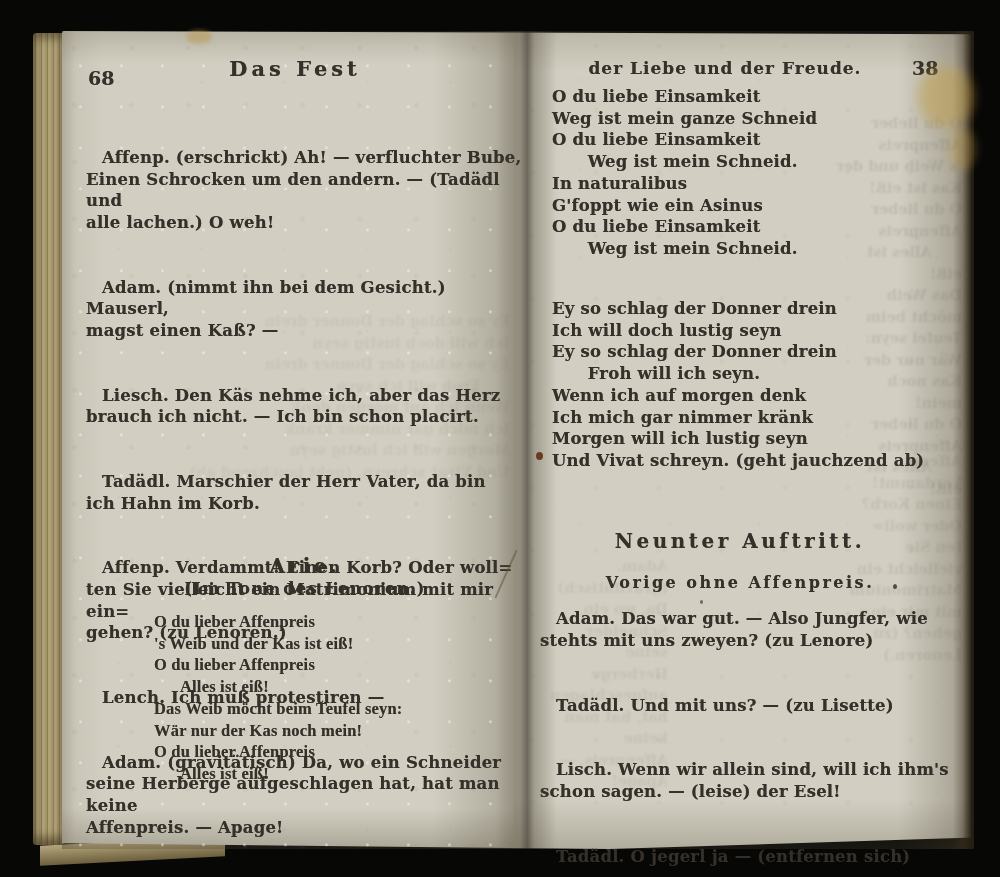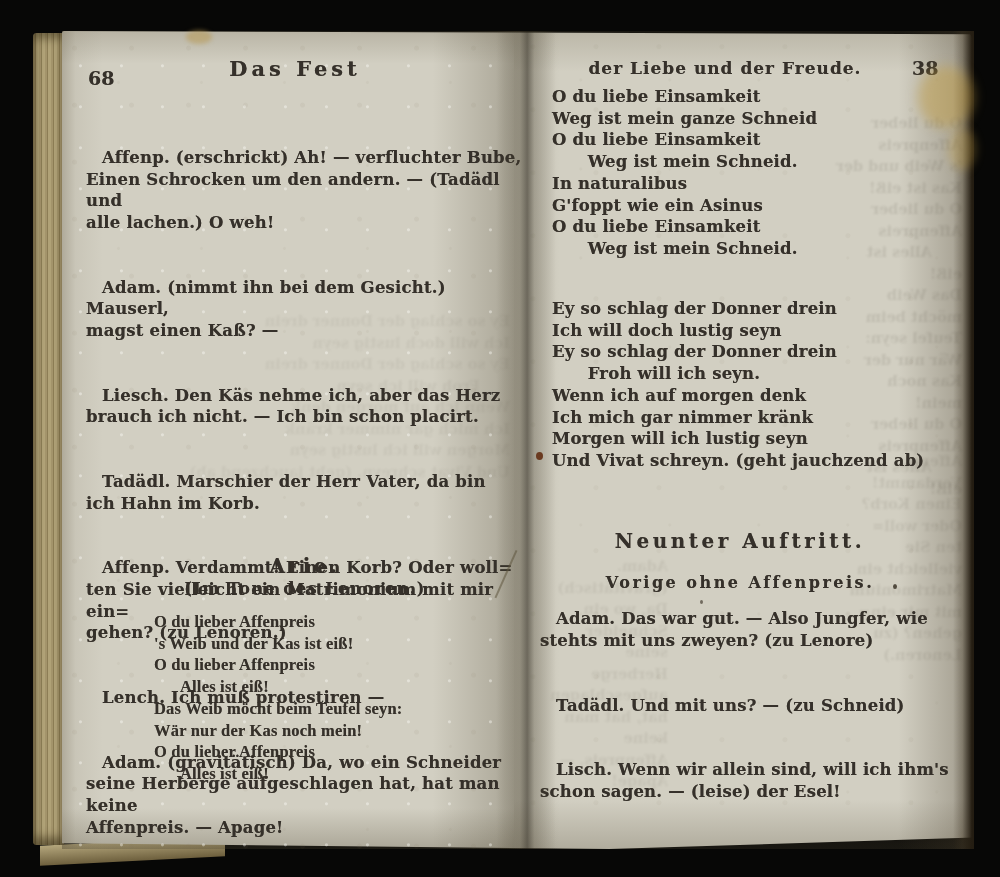--- a/index.html
+++ b/index.html
@@ -148,7 +148,7 @@
   <div class="txt body-txt" style="left:540px;top:565px;width:410px;">
     <p>Adam. Das war gut. — Also Jungfer, wie
 stehts mit uns zweyen? (zu Lenore)</p>
-    <p>Tadädl. Und mit uns? — (zu Schneid)</p>
+    <p>Tadädl. Und mit uns? — (zu Lisette)</p>
     <p>Lisch. Wenn wir allein sind, will ich ihm's
 schon sagen. — (leise) der Esel!</p>
     

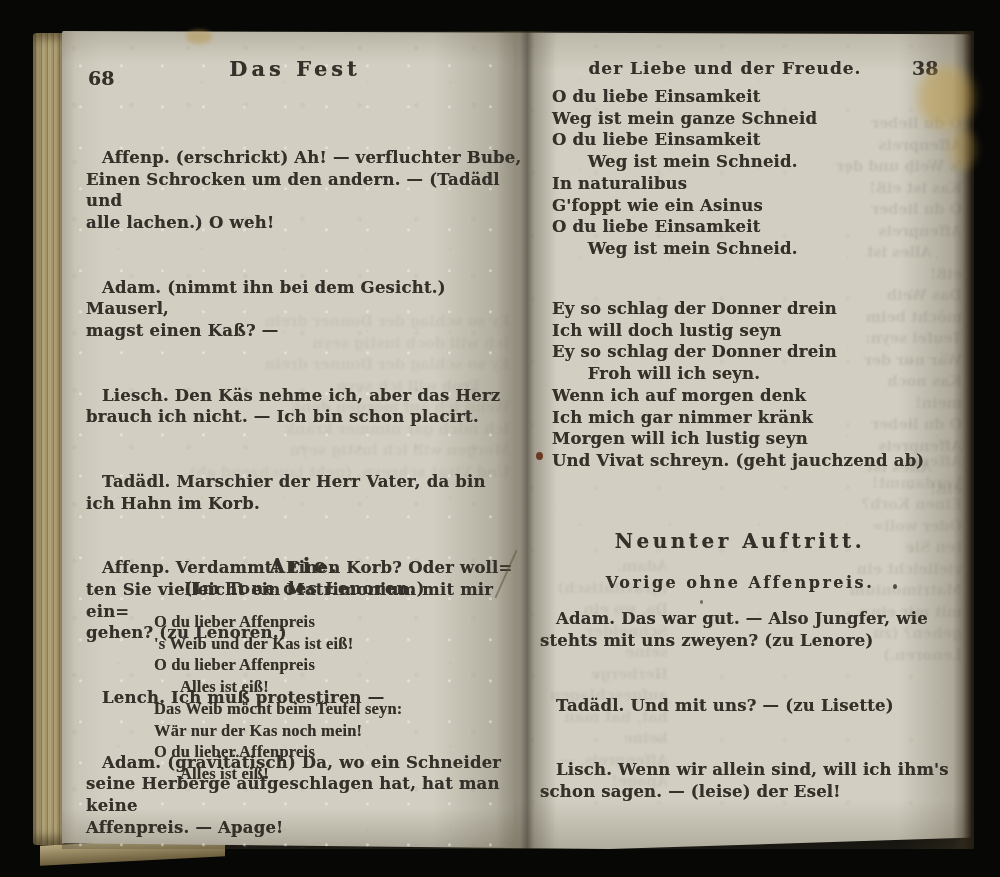--- a/index.html
+++ b/index.html
@@ -151,6 +151,7 @@
     <p>Tadädl. Und mit uns? — (zu Lisette)</p>
     <p>Lisch. Wenn wir allein sind, will ich ihm's
 schon sagen. — (leise) der Esel!</p>
+    <p>Tadädl. O jegerl ja — (entfernen sich)</p>
     
     
     

